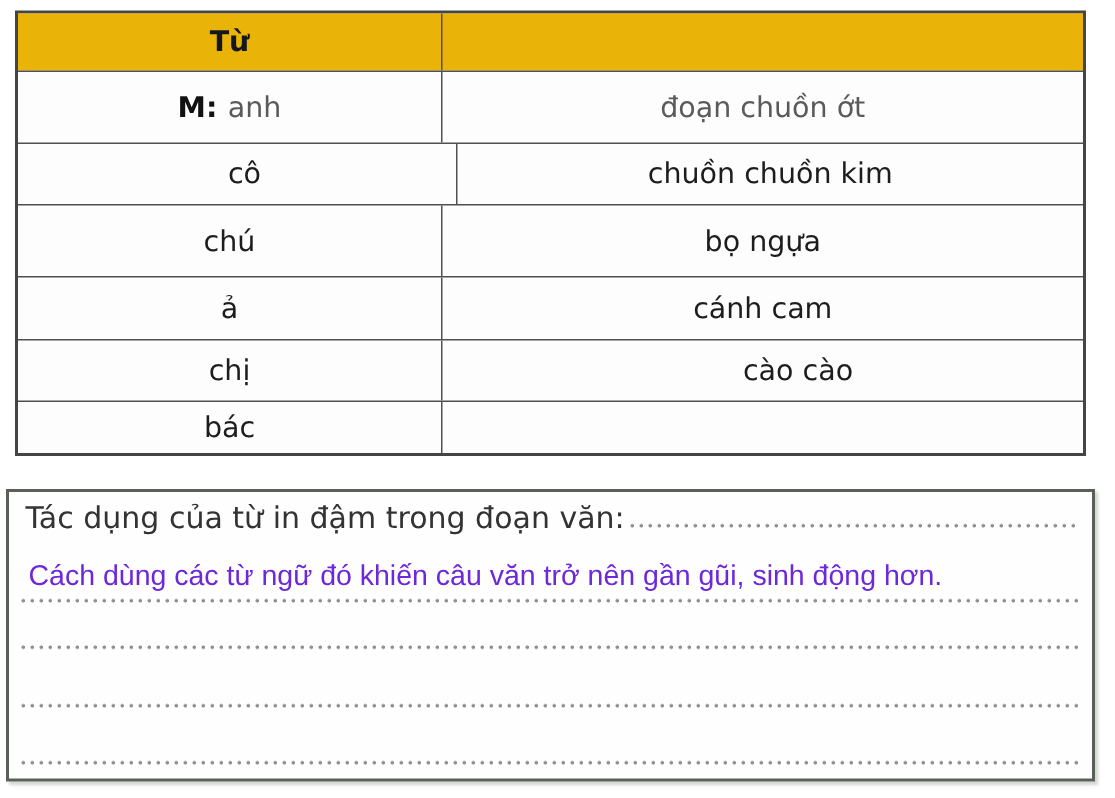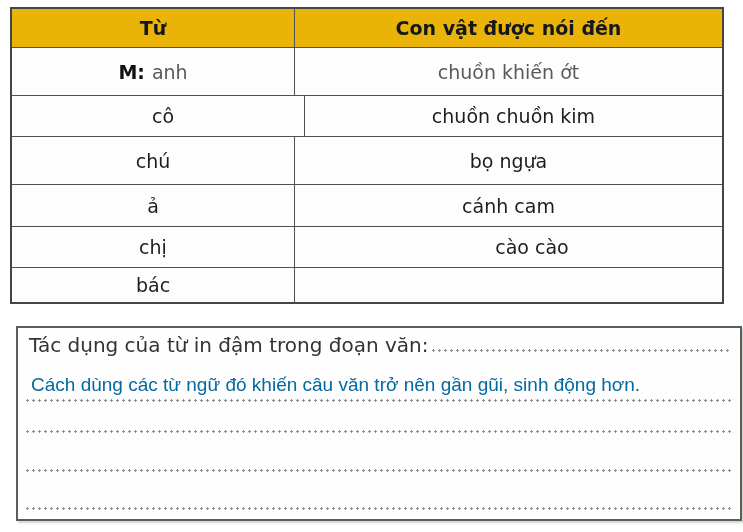--- a/index.html
+++ b/index.html
@@ -113,7 +113,6 @@
 <div class="vocab-table">
   <div class="t-row t-head">
     <div class="t-cell left">Từ</div>
-    <div class="t-cell">Con vật được nói đến</div>
   </div>
 
   <div class="t-row r1">

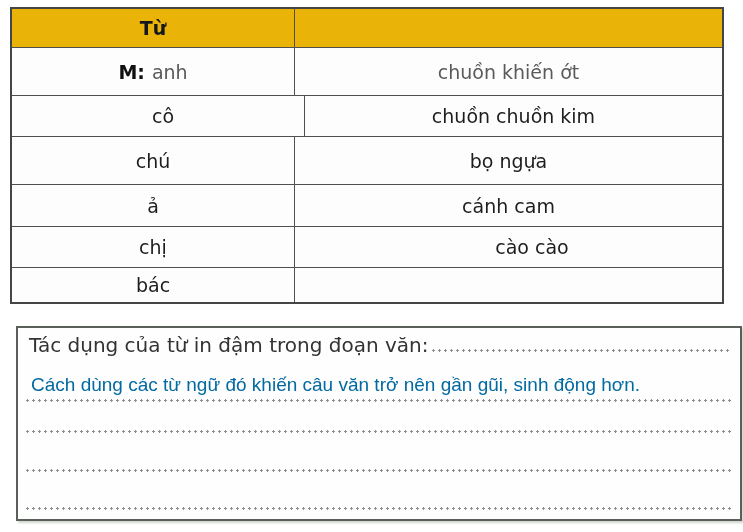--- a/index.html
+++ b/index.html
@@ -121,7 +121,7 @@
       <span class="example-text">anh</span>
     </div>
     <div class="t-cell">
-      <span class="example-text">chuồn khiến ớt</span>
+      <span class="example-text">đoạn chuồn ớt</span>
     </div>
   </div>
 

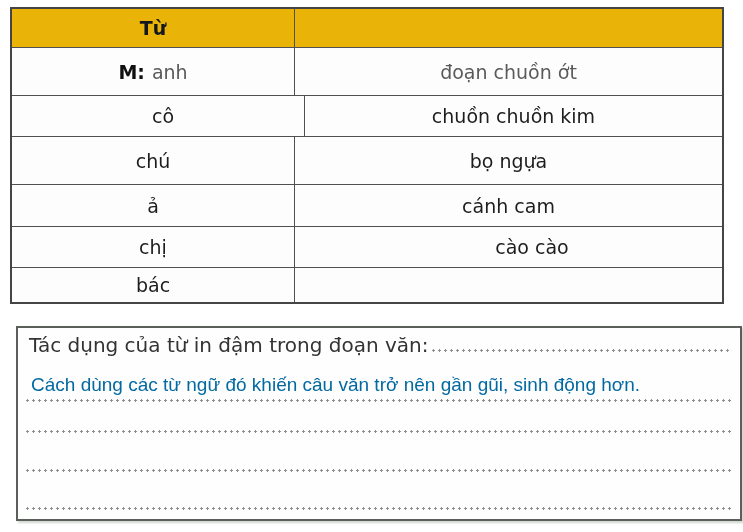--- a/index.html
+++ b/index.html
@@ -56,7 +56,7 @@
   
   .answer-box {
     position: absolute;
-    left: 16px; top: 326px;
+    left: 4px; top: 326px;
     width: 726px; height: 195px;
     border: 2px solid #5a5f5a;
     box-sizing: border-box;

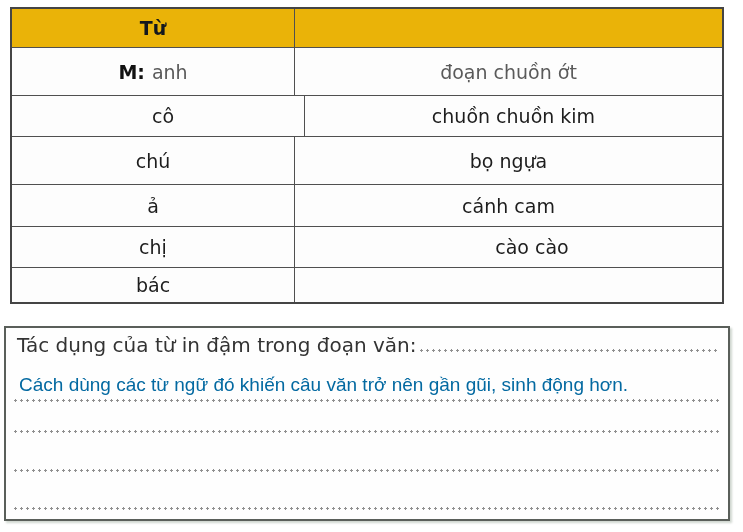--- a/index.html
+++ b/index.html
@@ -99,7 +99,7 @@
     left: 5px; top: 2px;
     font-family: "Liberation Sans", sans-serif;
     font-size: 19px;
-    color: #0369a1;
+    color: #6d28d9;
     white-space: nowrap;
   }
   .dot-line { position: absolute; left: 8px; right: 9px; }

